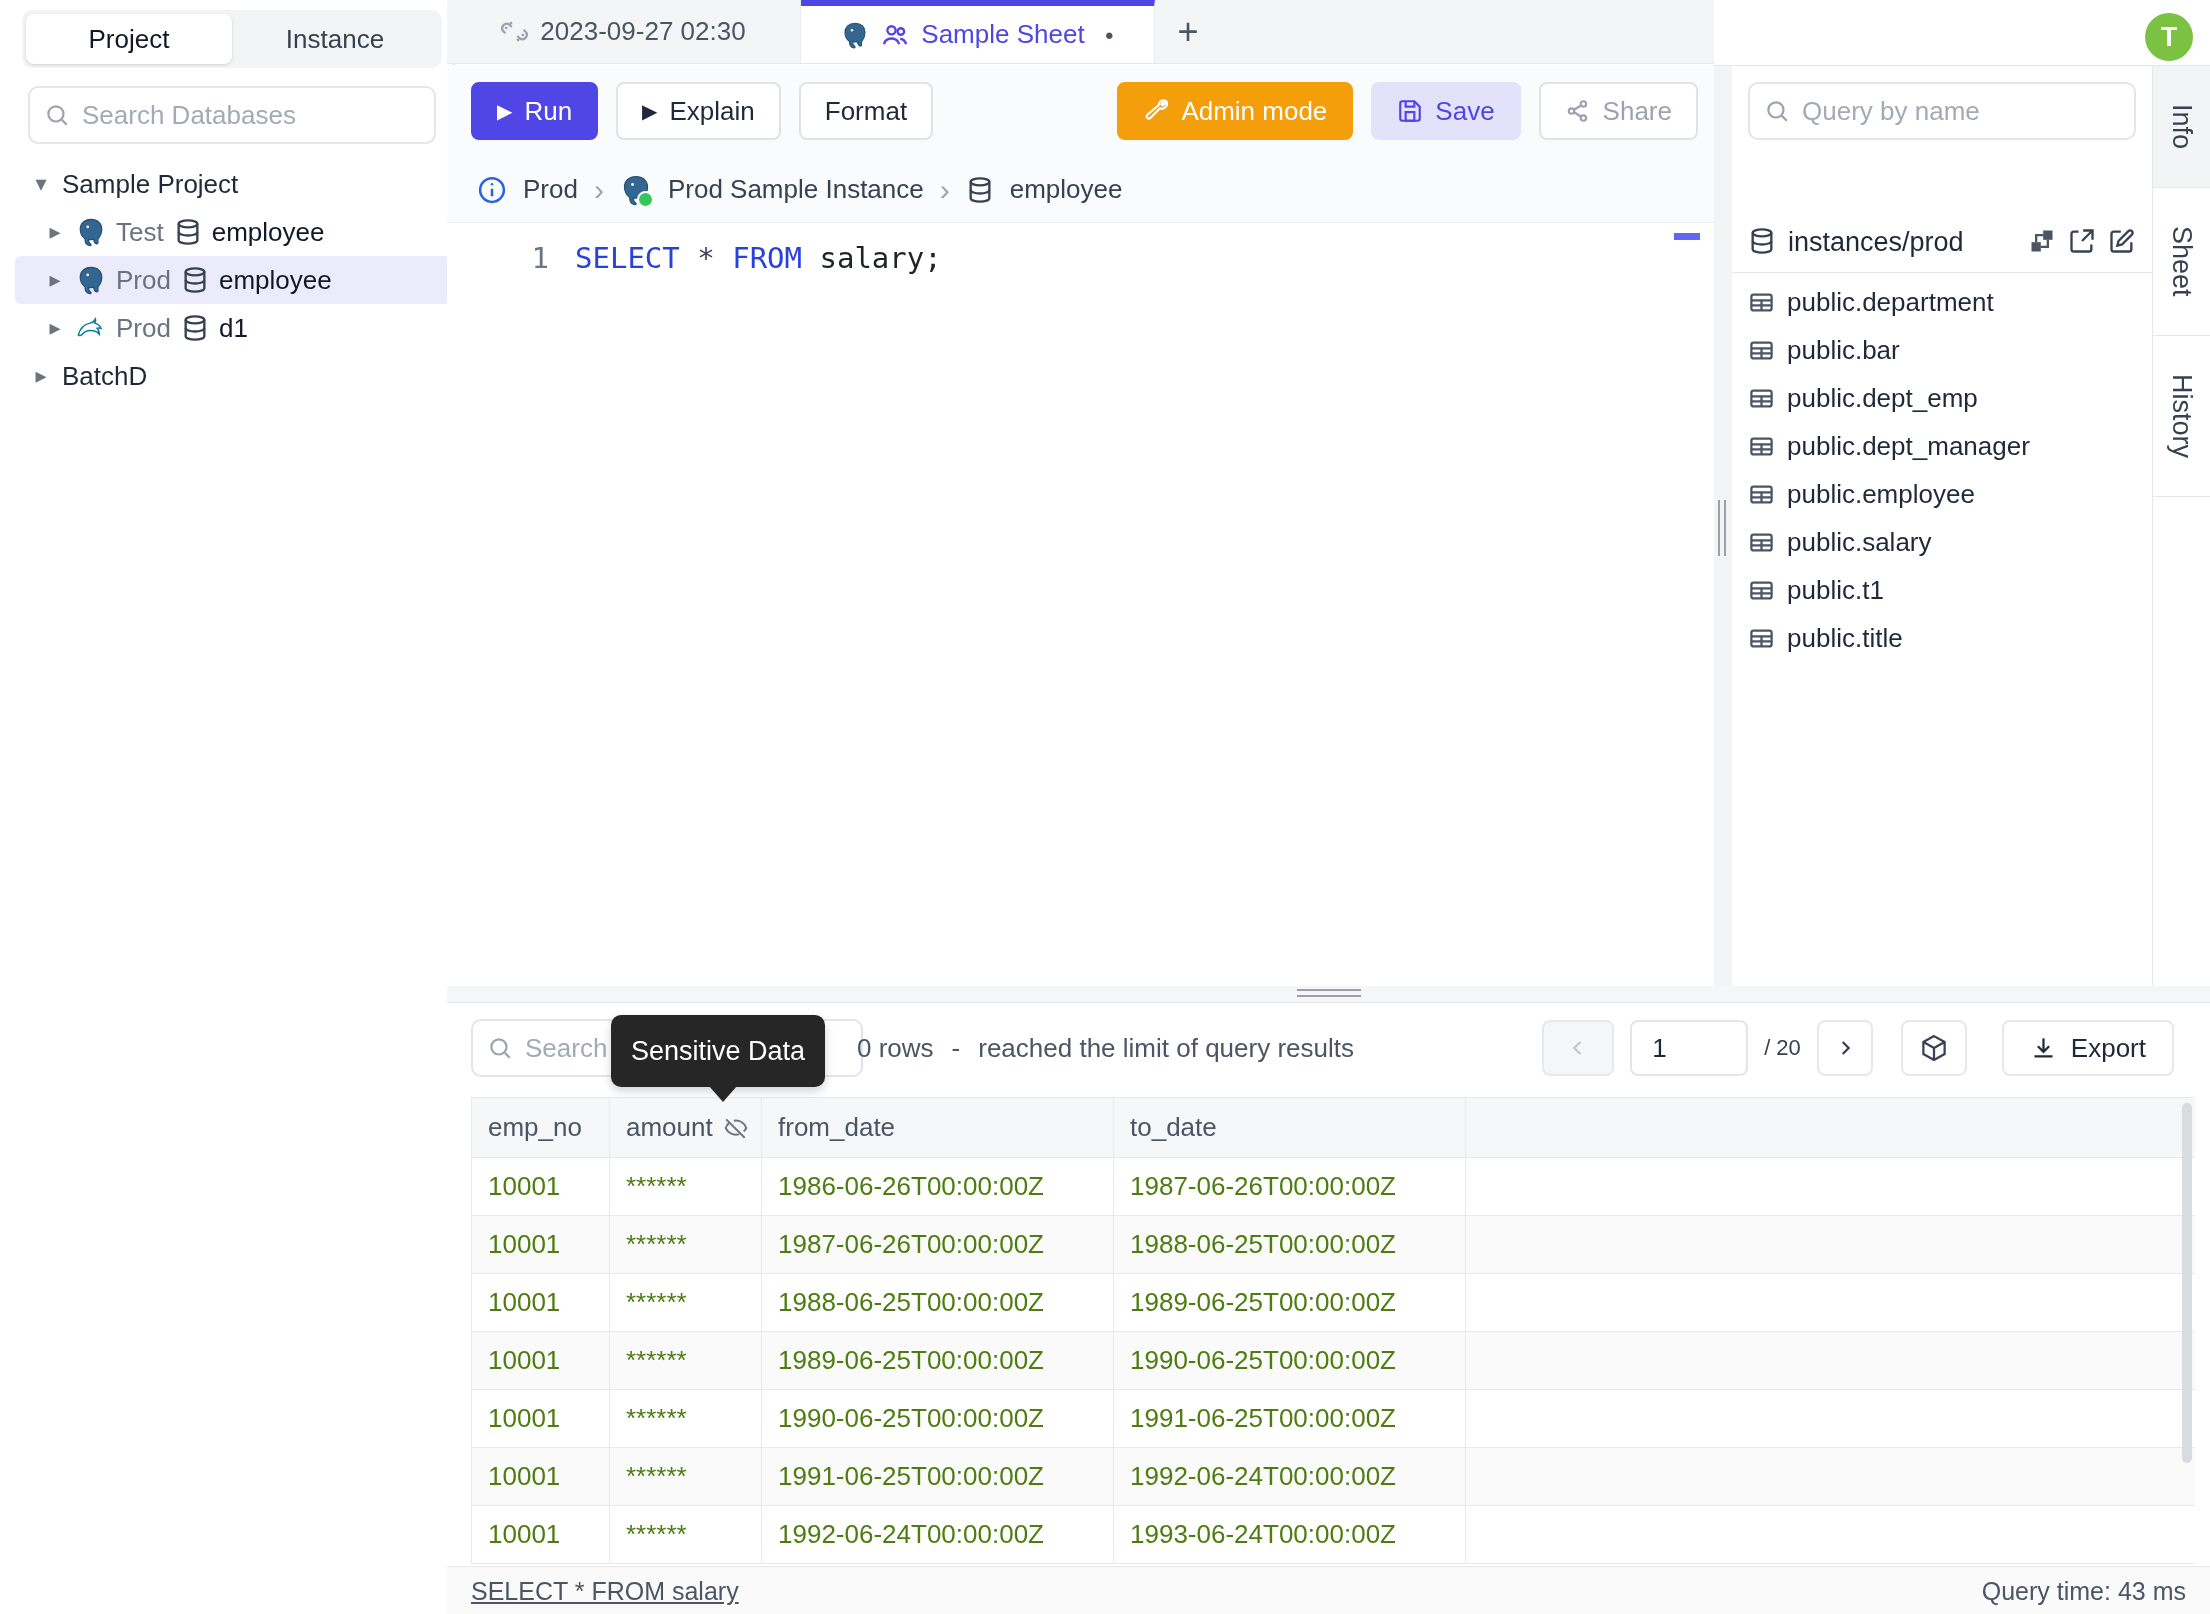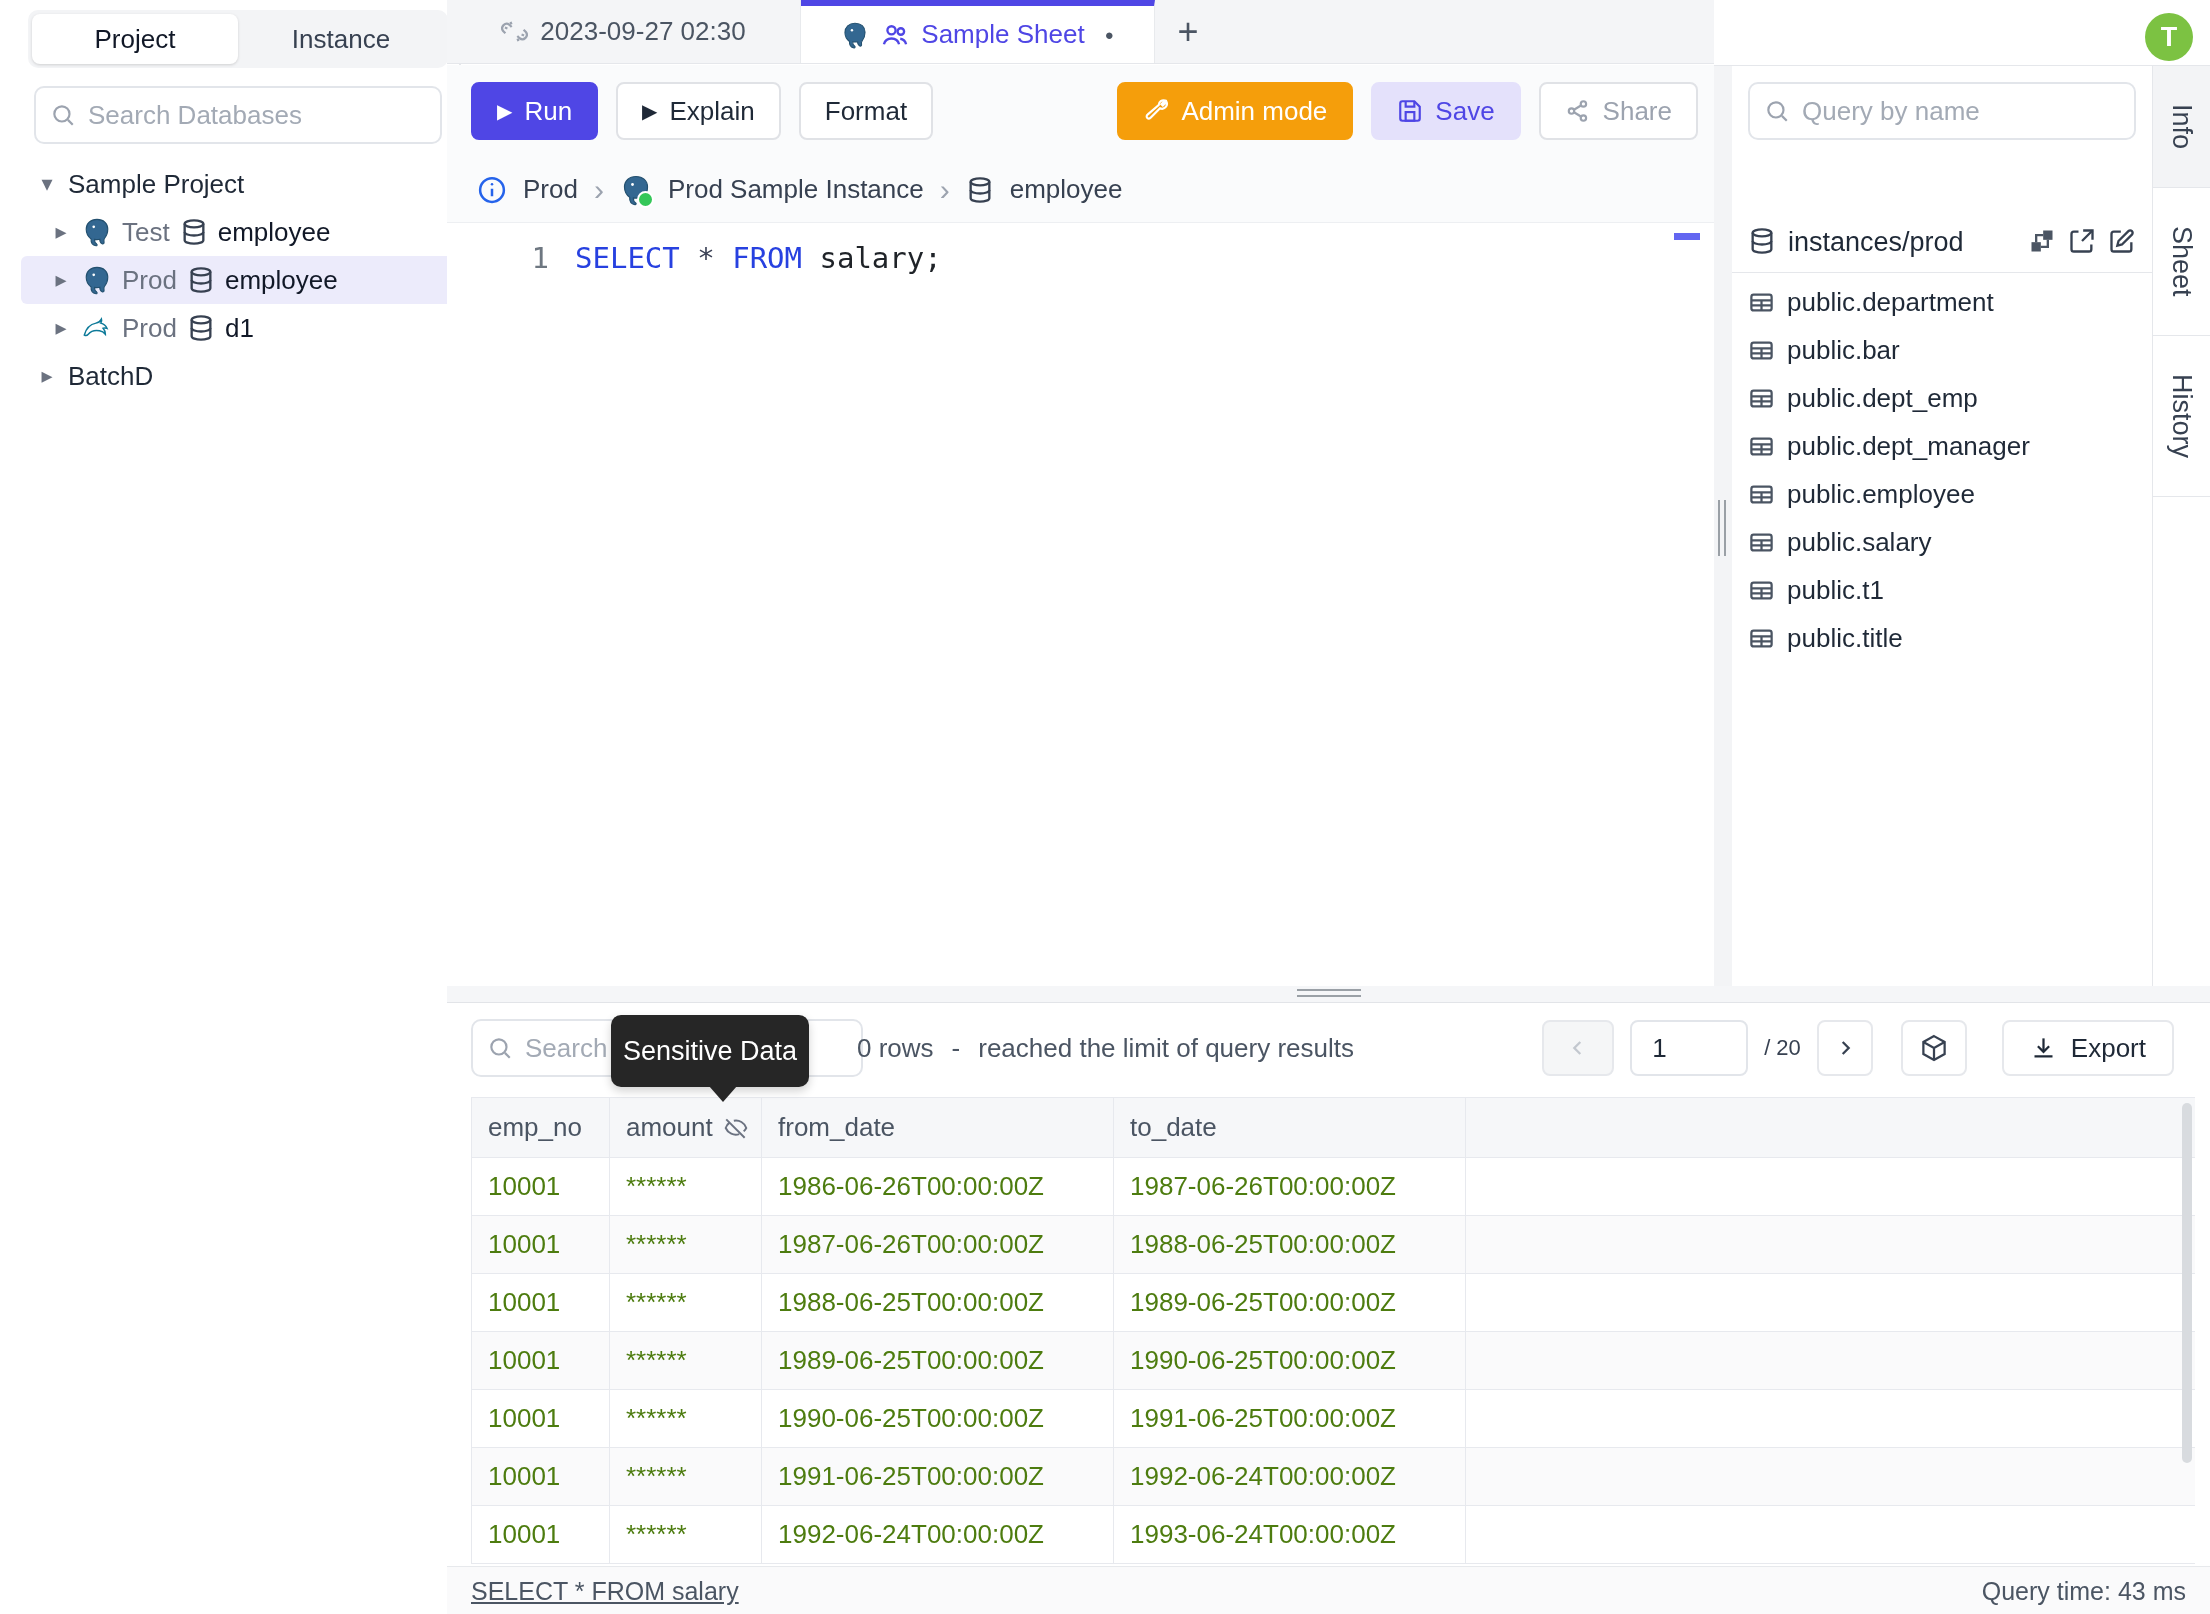--- a/index.html
+++ b/index.html
@@ -7,7 +7,7 @@
        font-family:"Liberation Sans","DejaVu Sans",sans-serif;color:#1F2937;}
   .ic{flex:none;}
   
-  #left-sidebar{position:absolute;left:16px;top:0;width:445px;height:1614px;background:#fff;border-right:2px solid #E4E6EA;box-sizing:border-box;}
+  #left-sidebar{position:absolute;left:10px;top:0;width:445px;height:1614px;background:#fff;border-right:2px solid #E4E6EA;box-sizing:border-box;}
   #left-seg{position:absolute;left:12px;top:10px;width:420px;height:58px;background:#F3F4F6;border-radius:10px;display:flex;padding:4px;box-sizing:border-box;}
   .seg-tab{flex:1;display:flex;align-items:center;justify-content:center;font-size:26px;color:#374151;border-radius:8px;cursor:pointer;}
   .seg-tab.active{background:#fff;color:#111827;font-weight:500;box-shadow:0 1px 3px rgba(0,0,0,.15);}

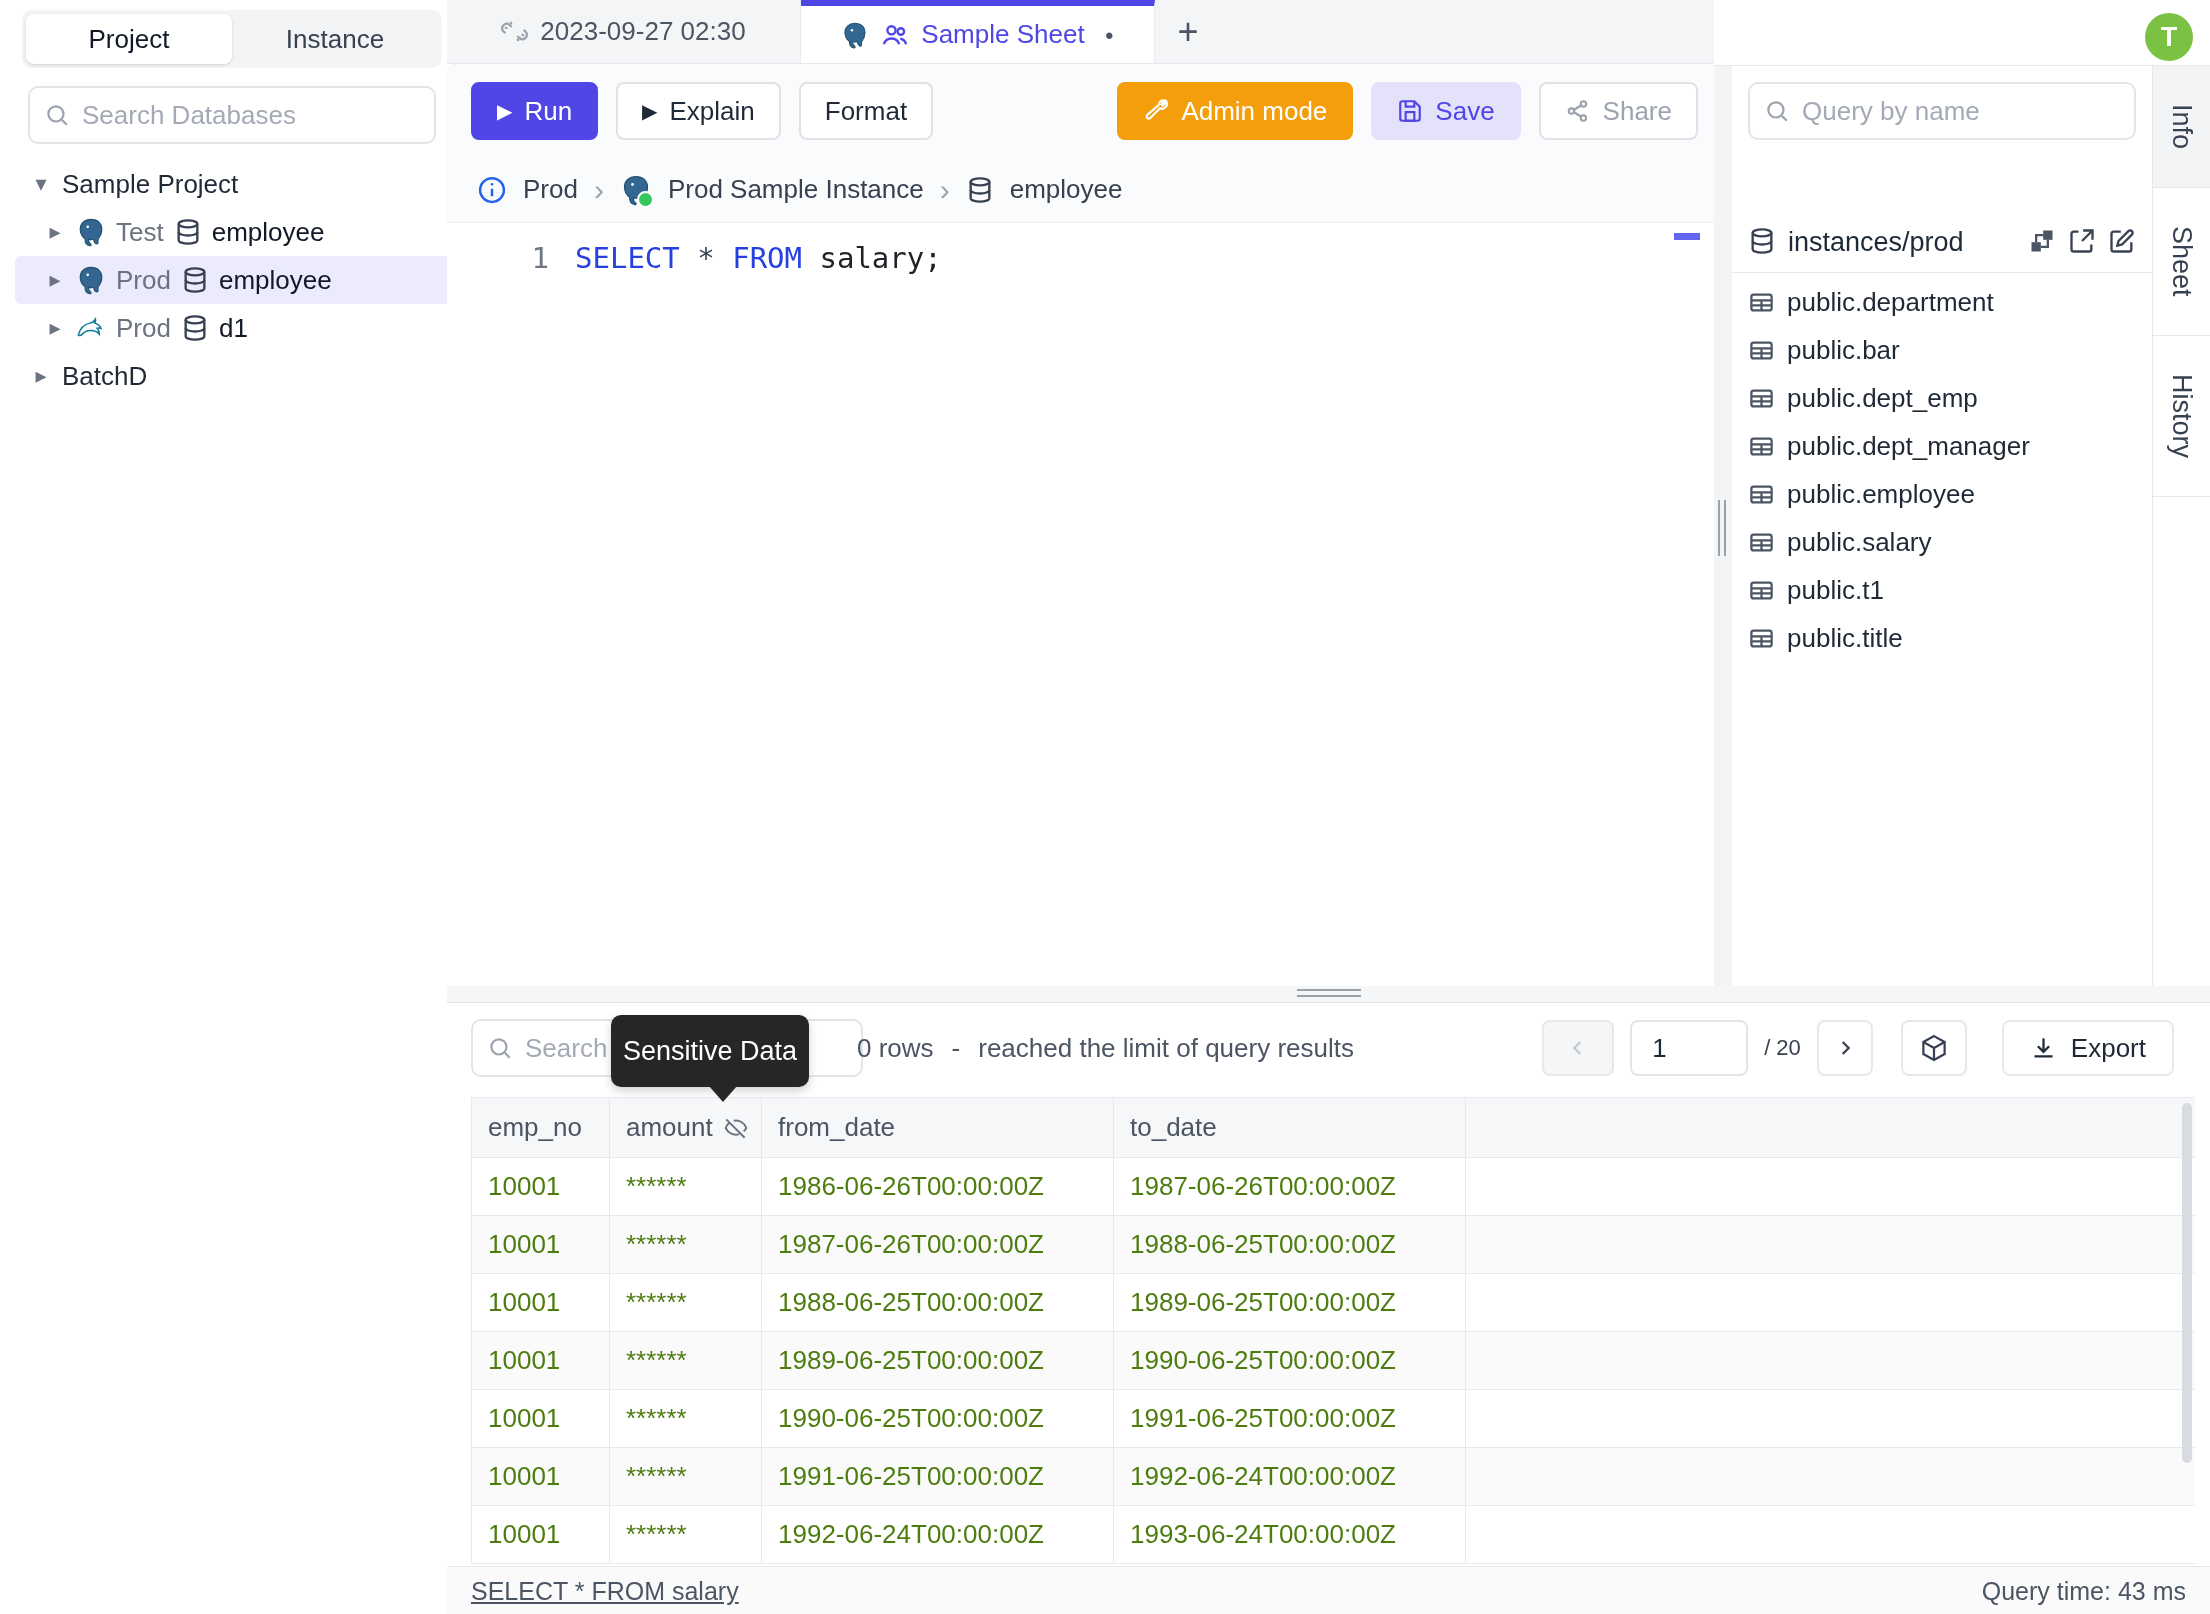--- a/index.html
+++ b/index.html
@@ -91,7 +91,7 @@
   #btn-cube{width:66px;margin-left:12px;color:#374151;}
   #btn-export{gap:14px;margin-left:19px;padding:0 26px;font-size:26px;color:#1F2937;}
   
-  #tooltip{position:absolute;left:164px;top:12px;height:72px;padding:0 12px;background:#262626;border-radius:10px;color:#fff;font-size:27px;display:flex;align-items:center;z-index:5;box-shadow:0 4px 10px rgba(0,0,0,.18);}
+  #tooltip{position:absolute;left:164px;top:12px;height:72px;padding:0 20px;background:#262626;border-radius:10px;color:#fff;font-size:27px;display:flex;align-items:center;z-index:5;box-shadow:0 4px 10px rgba(0,0,0,.18);}
   #tooltip .arrow{position:absolute;left:98px;bottom:-15px;width:0;height:0;border-left:14px solid transparent;border-right:14px solid transparent;border-top:16px solid #262626;}
   
   #res-table{position:absolute;left:24px;top:94px;width:1724px;border-collapse:collapse;table-layout:fixed;font-size:26px;}

